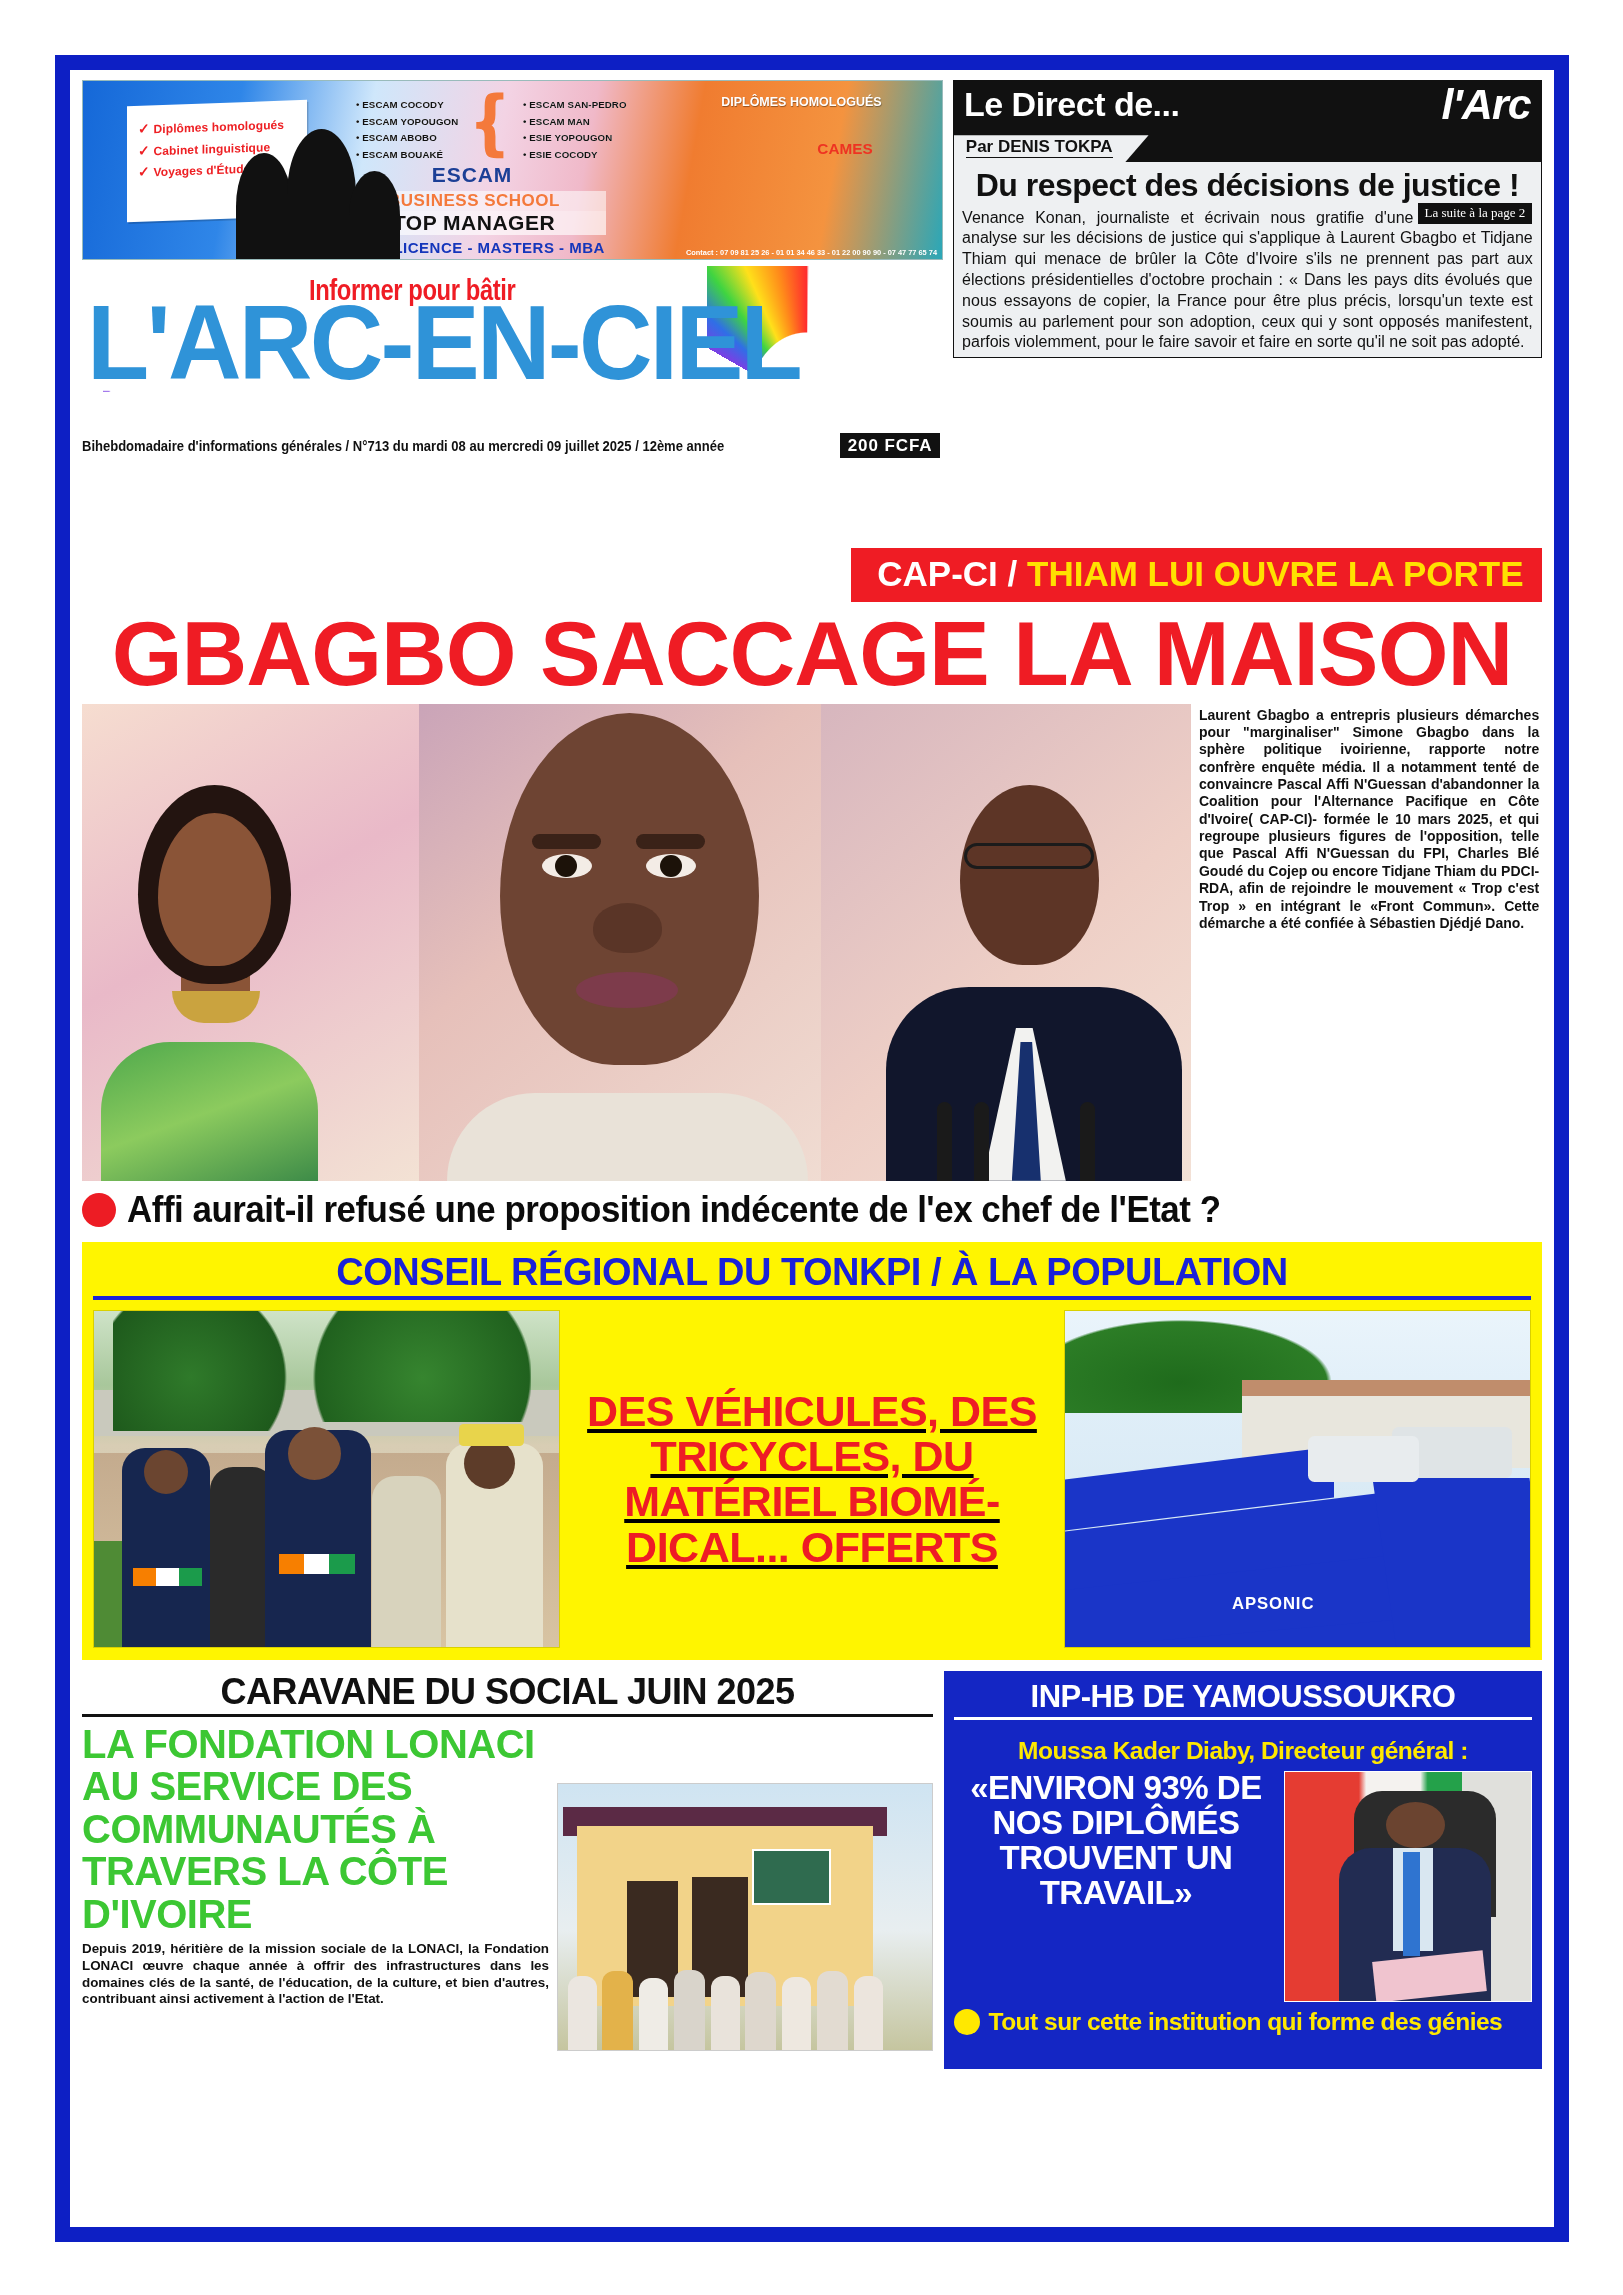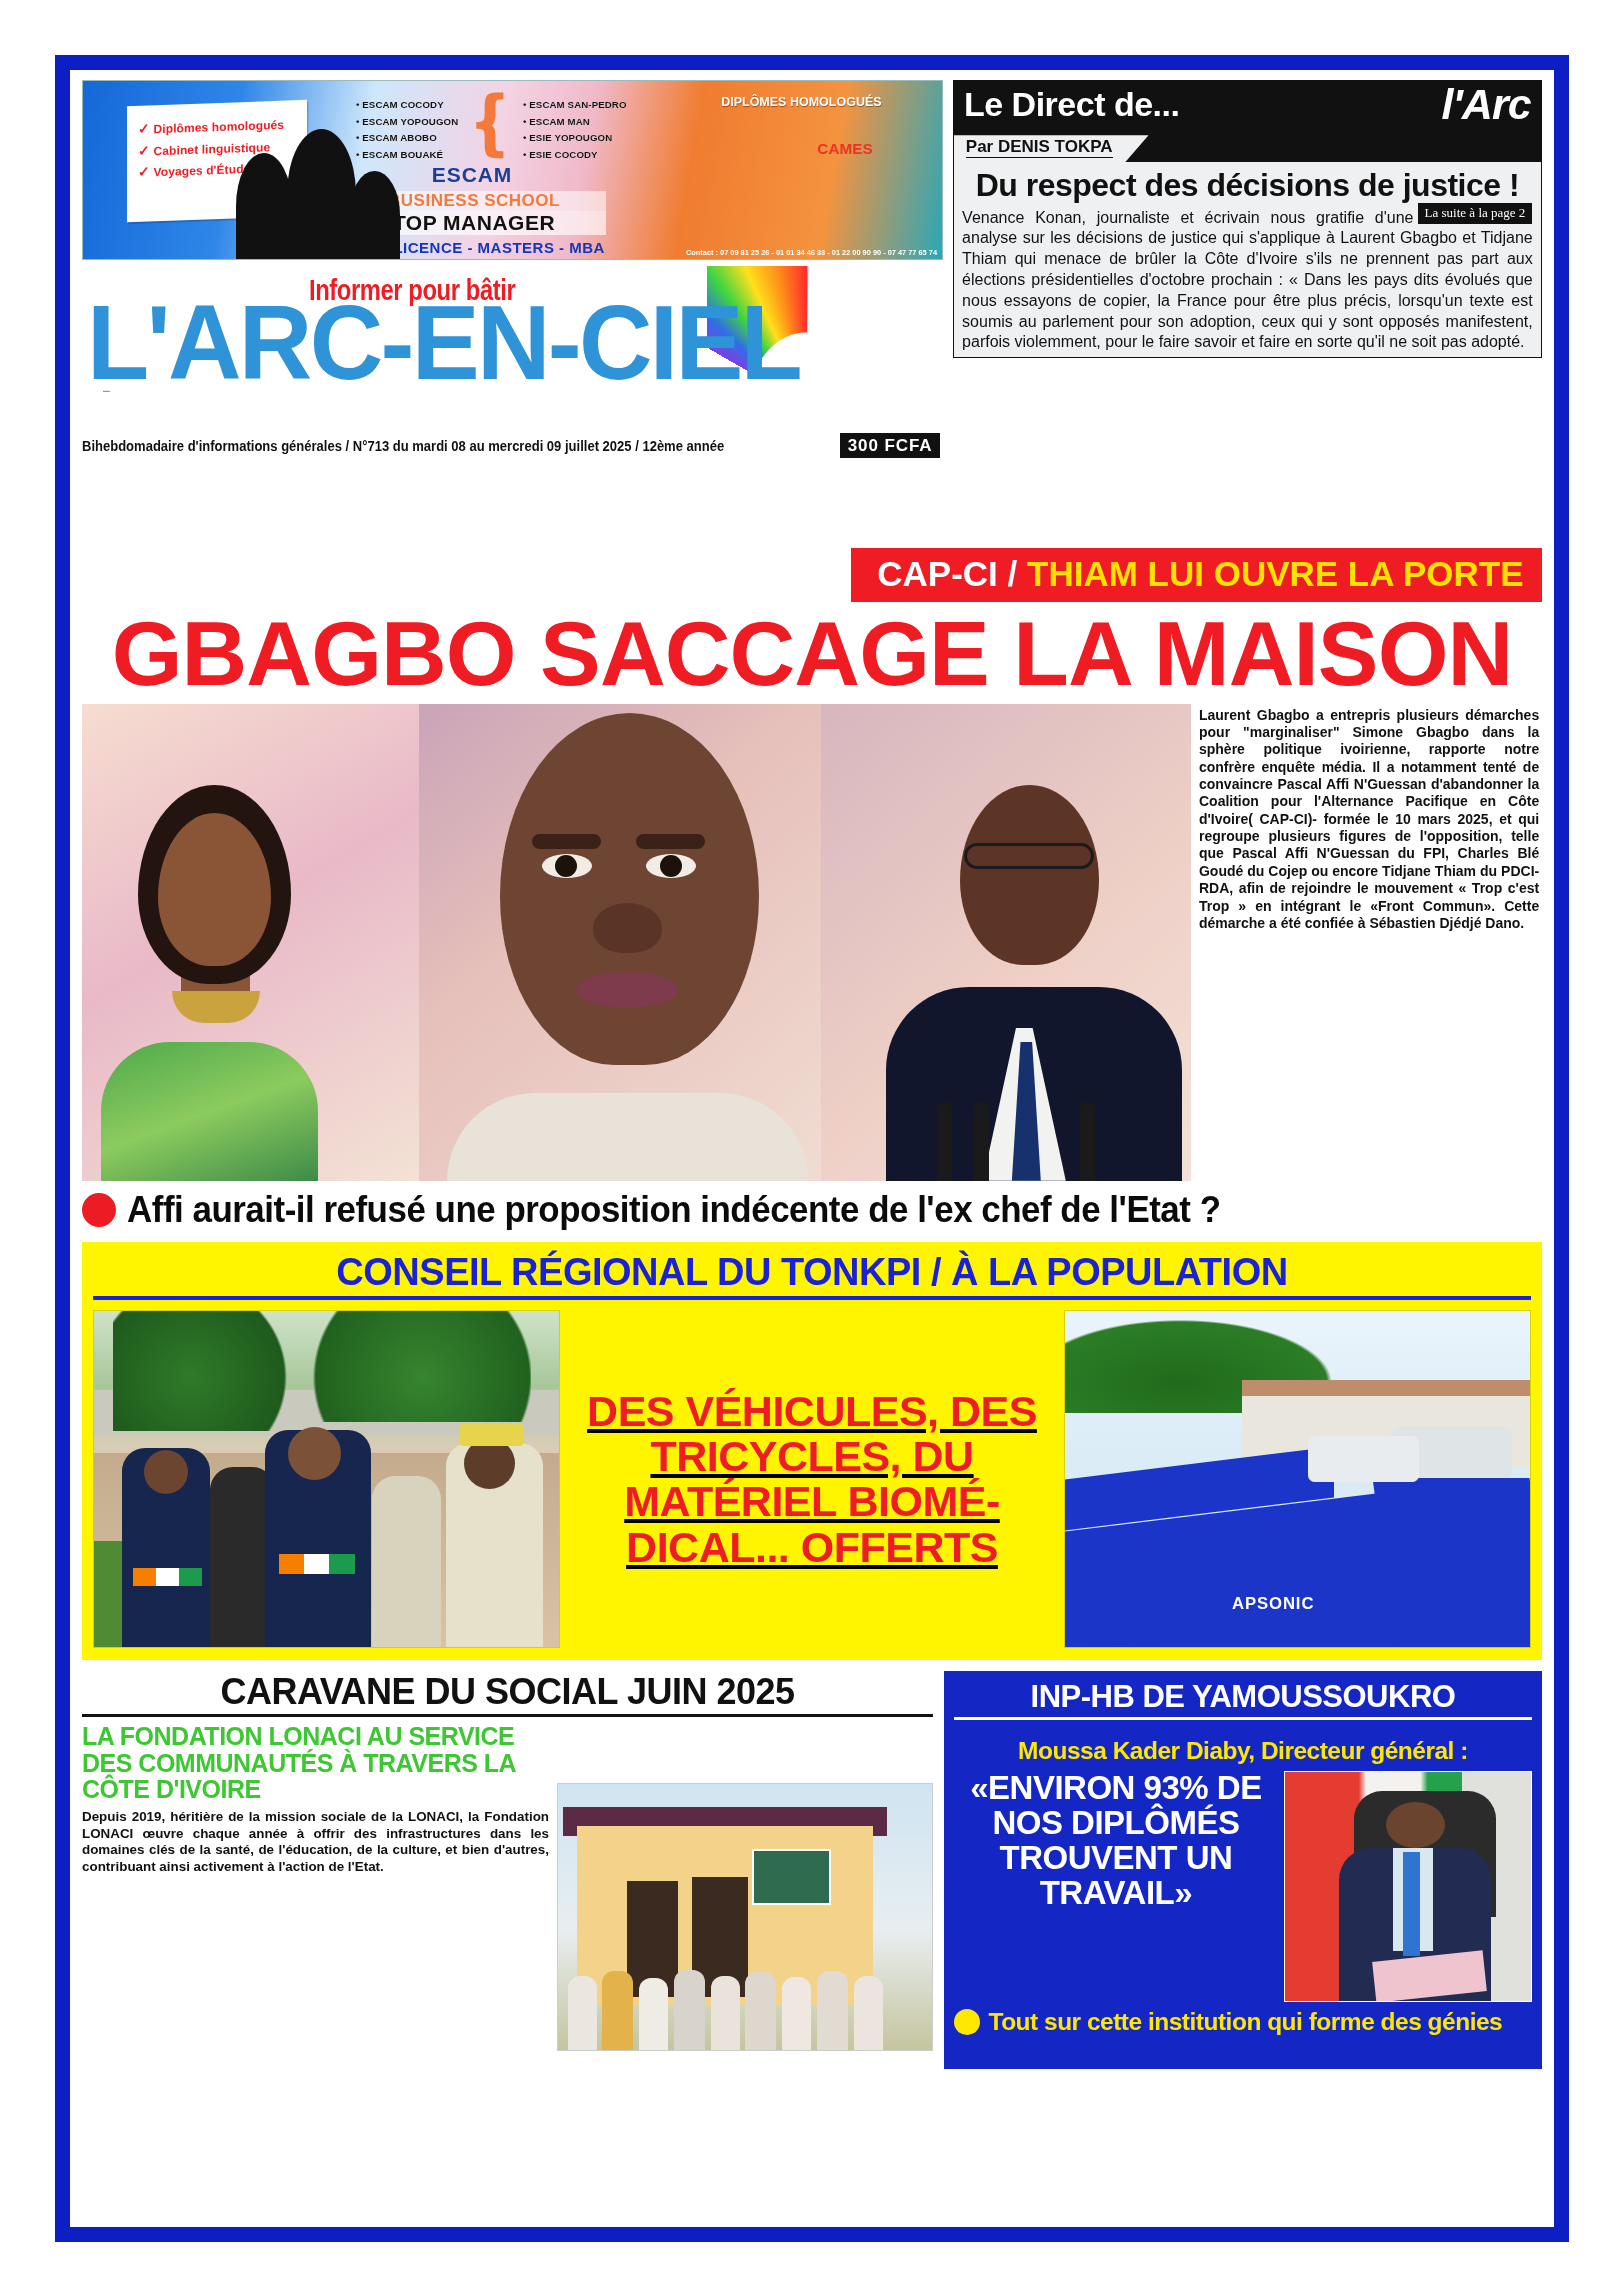--- a/index.html
+++ b/index.html
@@ -384,7 +384,7 @@
         <div class="wordmark">L'ARC-EN-CIEL</div>
         <div class="mast-line">
           <div class="mast-meta">Bihebdomadaire d'informations générales / N°713 du mardi 08 au mercredi 09 juillet 2025 / 12ème année</div>
-          <div class="price-box">300 FCFA</div>
+          <div class="price-box">200 FCFA</div>
         </div>
       </div>
 

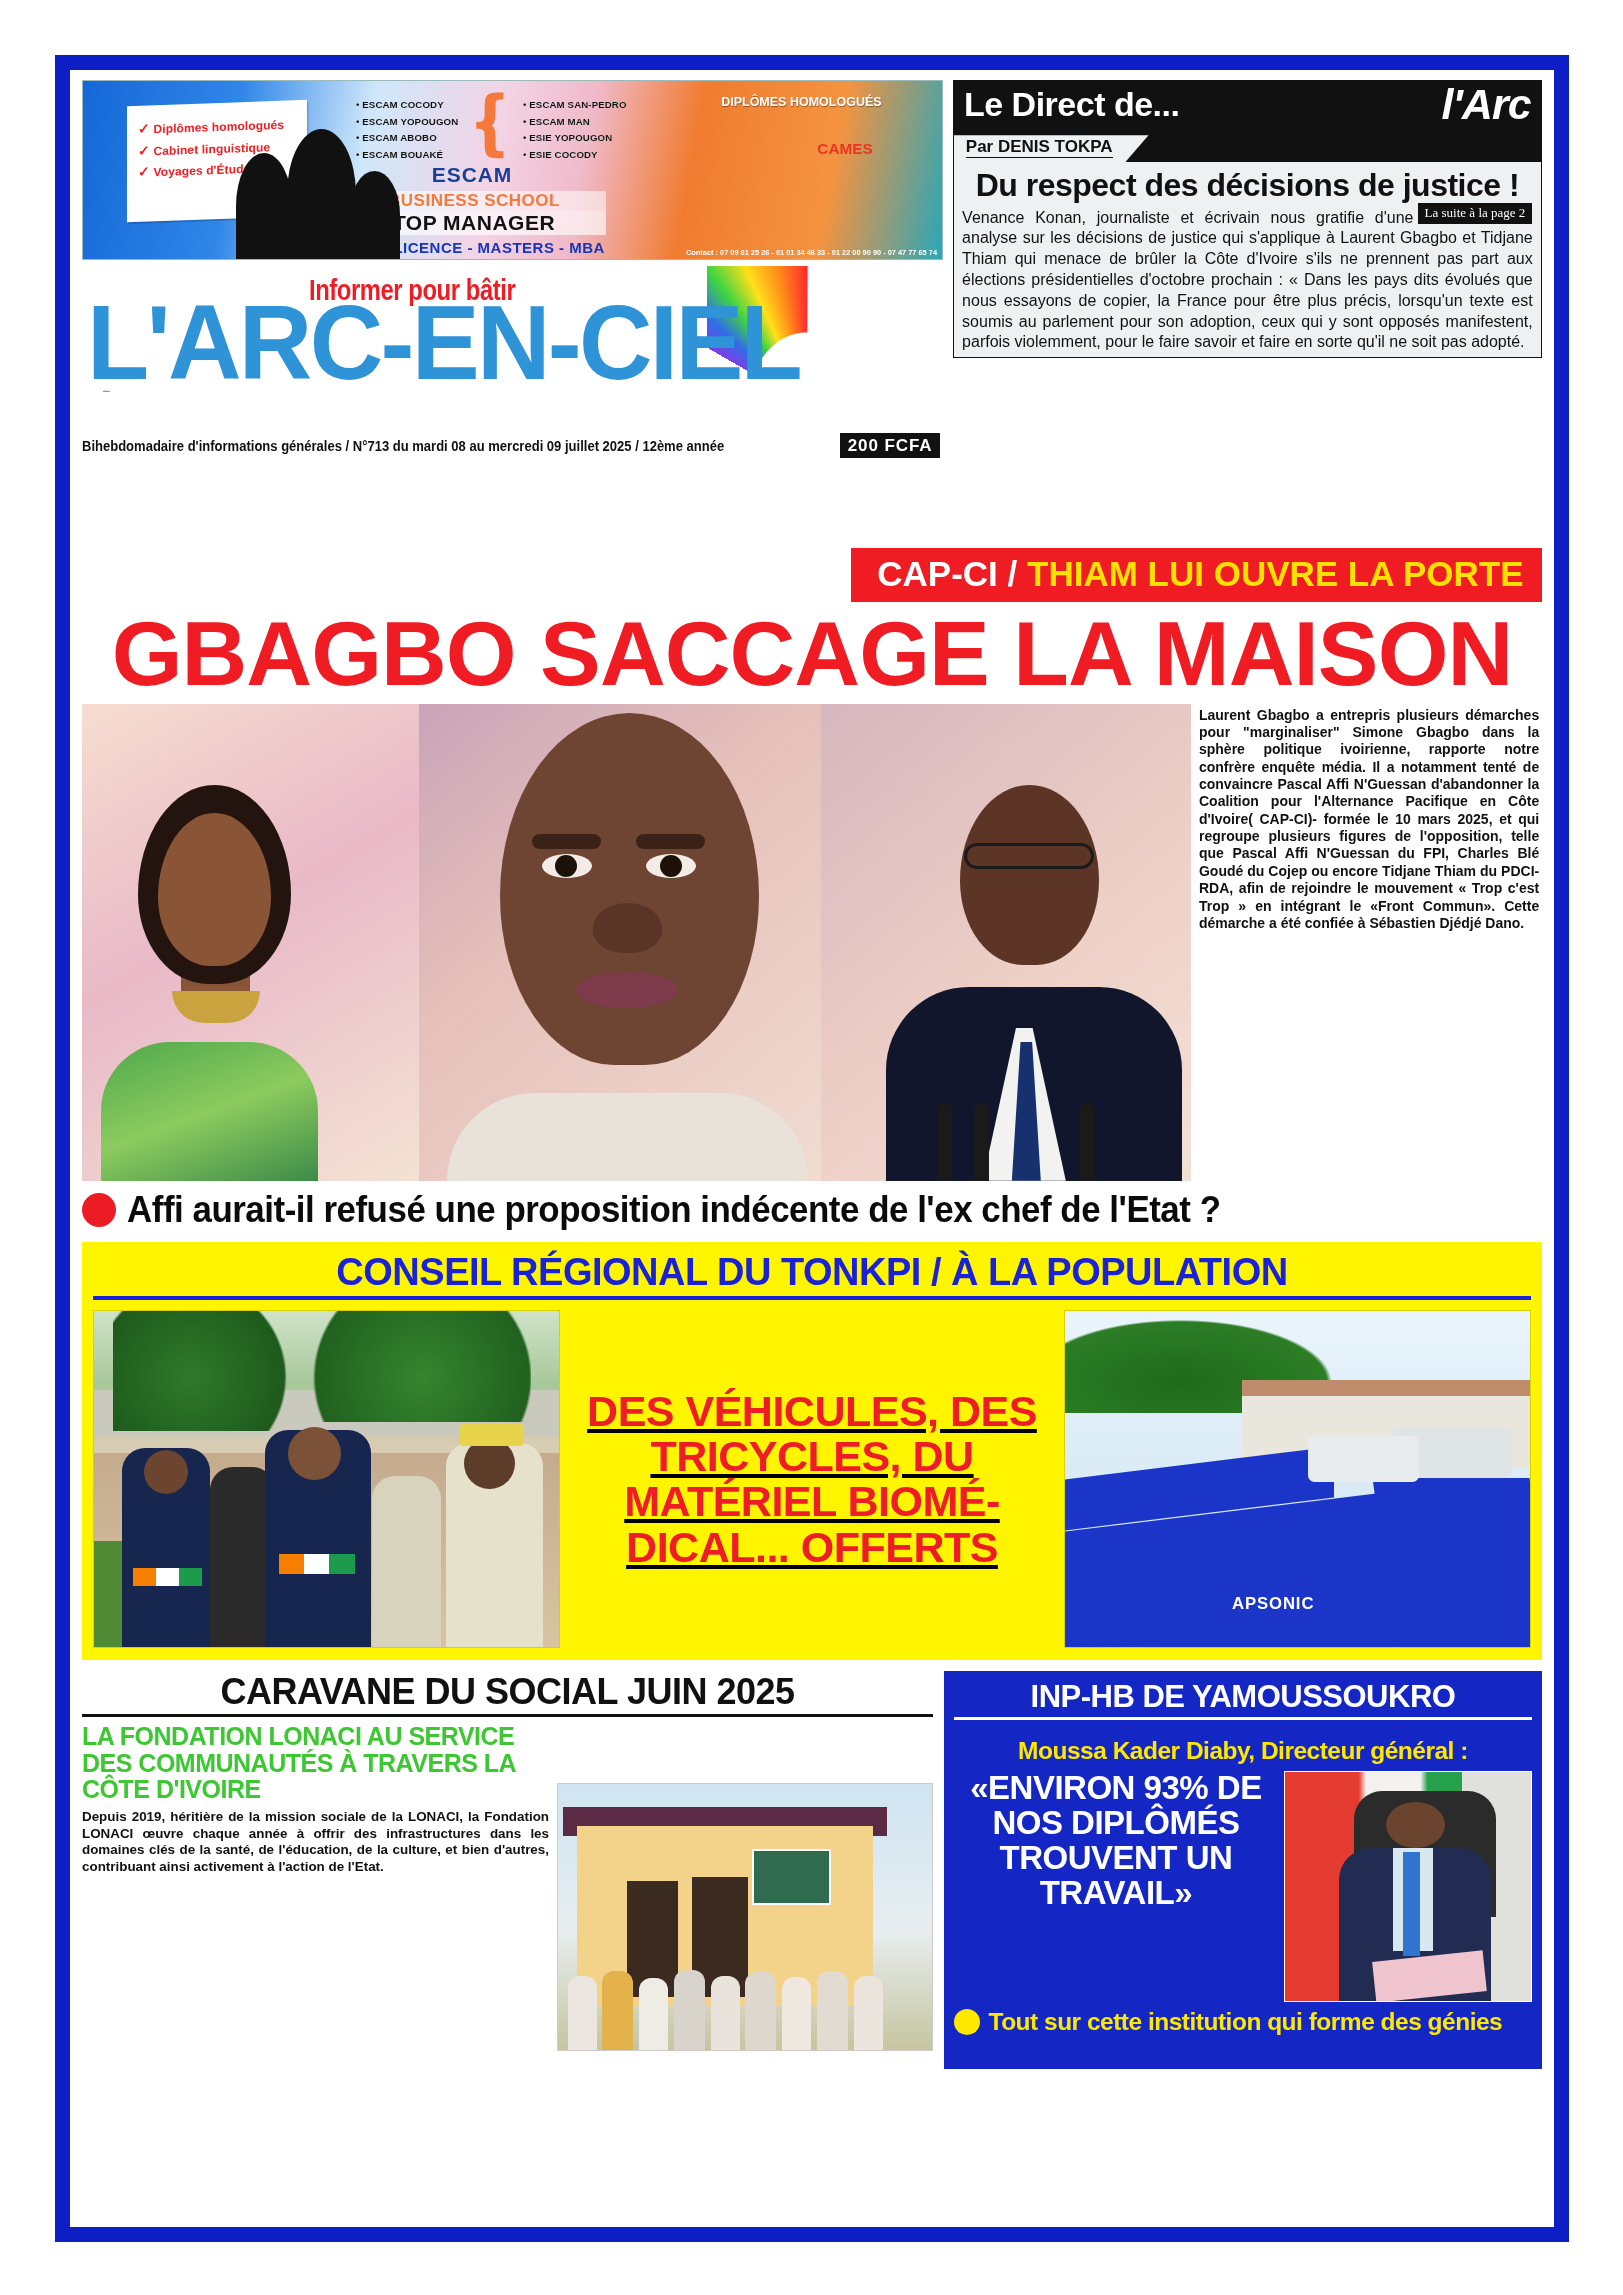--- a/index.html
+++ b/index.html
@@ -283,7 +283,7 @@
   .bl-body{ display:flex; margin-top:6.5px; }
   .bl-left{ width:467px; }
   .bl-left h2{
-    font-size:25px; font-weight:bold; color:#3cc733; line-height:1.06;
+    font-size:40px; font-weight:bold; color:#3cc733; line-height:1.06;
     letter-spacing:-0.5px;
   }
   .bl-left p{

